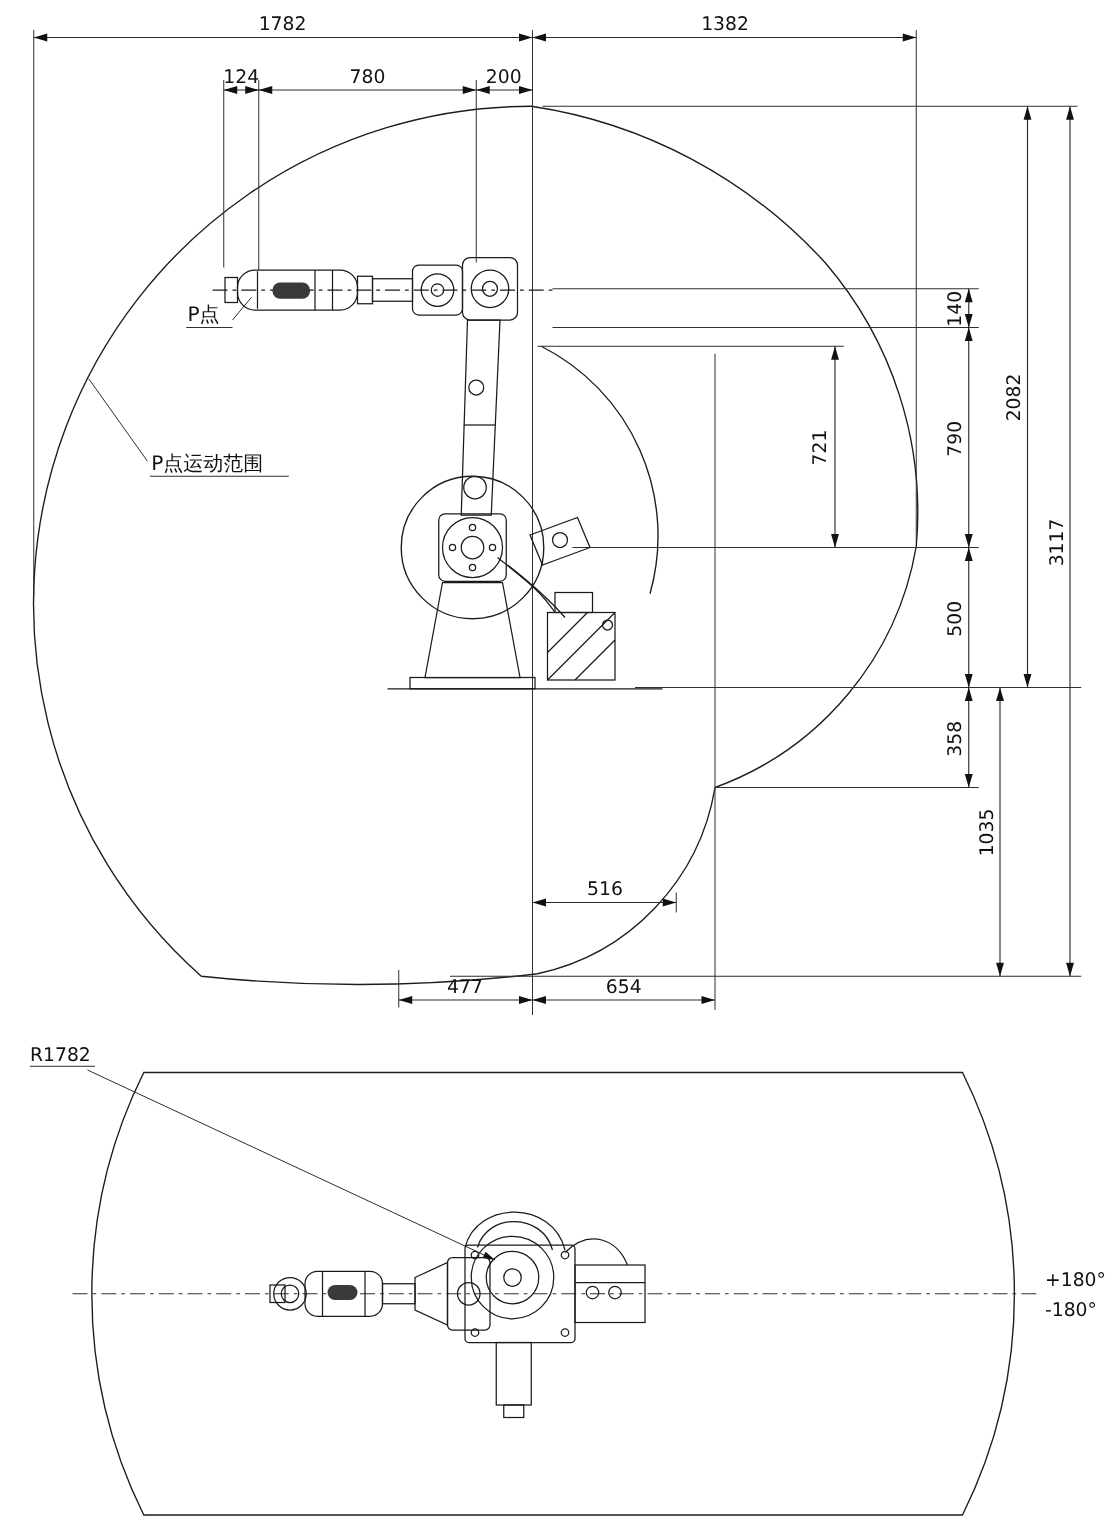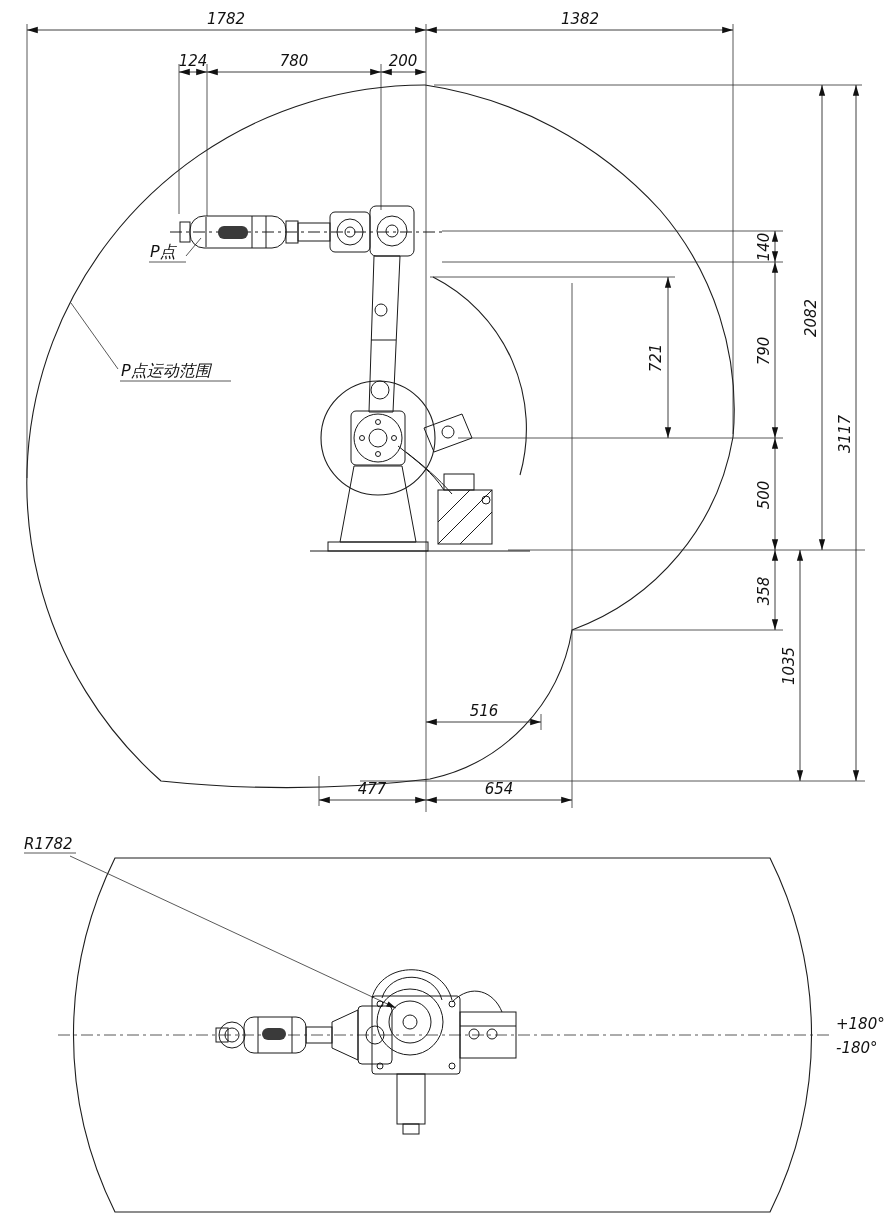--- a/index.html
+++ b/index.html
@@ -3,7 +3,7 @@
 <meta charset="utf-8">
 <style>
   html,body{margin:0;padding:0;background:#ffffff;}
-  .page{width:892px;height:1226px;background:#ffffff;position:relative;overflow:hidden;font-style:italic;}
+  .page{width:892px;height:1226px;background:#ffffff;position:relative;overflow:hidden;}
   svg{display:block;}
   text{font-family:"DejaVu Sans","Liberation Sans",sans-serif;font-size:15px;fill:#111;}
   .cjk{font-size:16px;}

